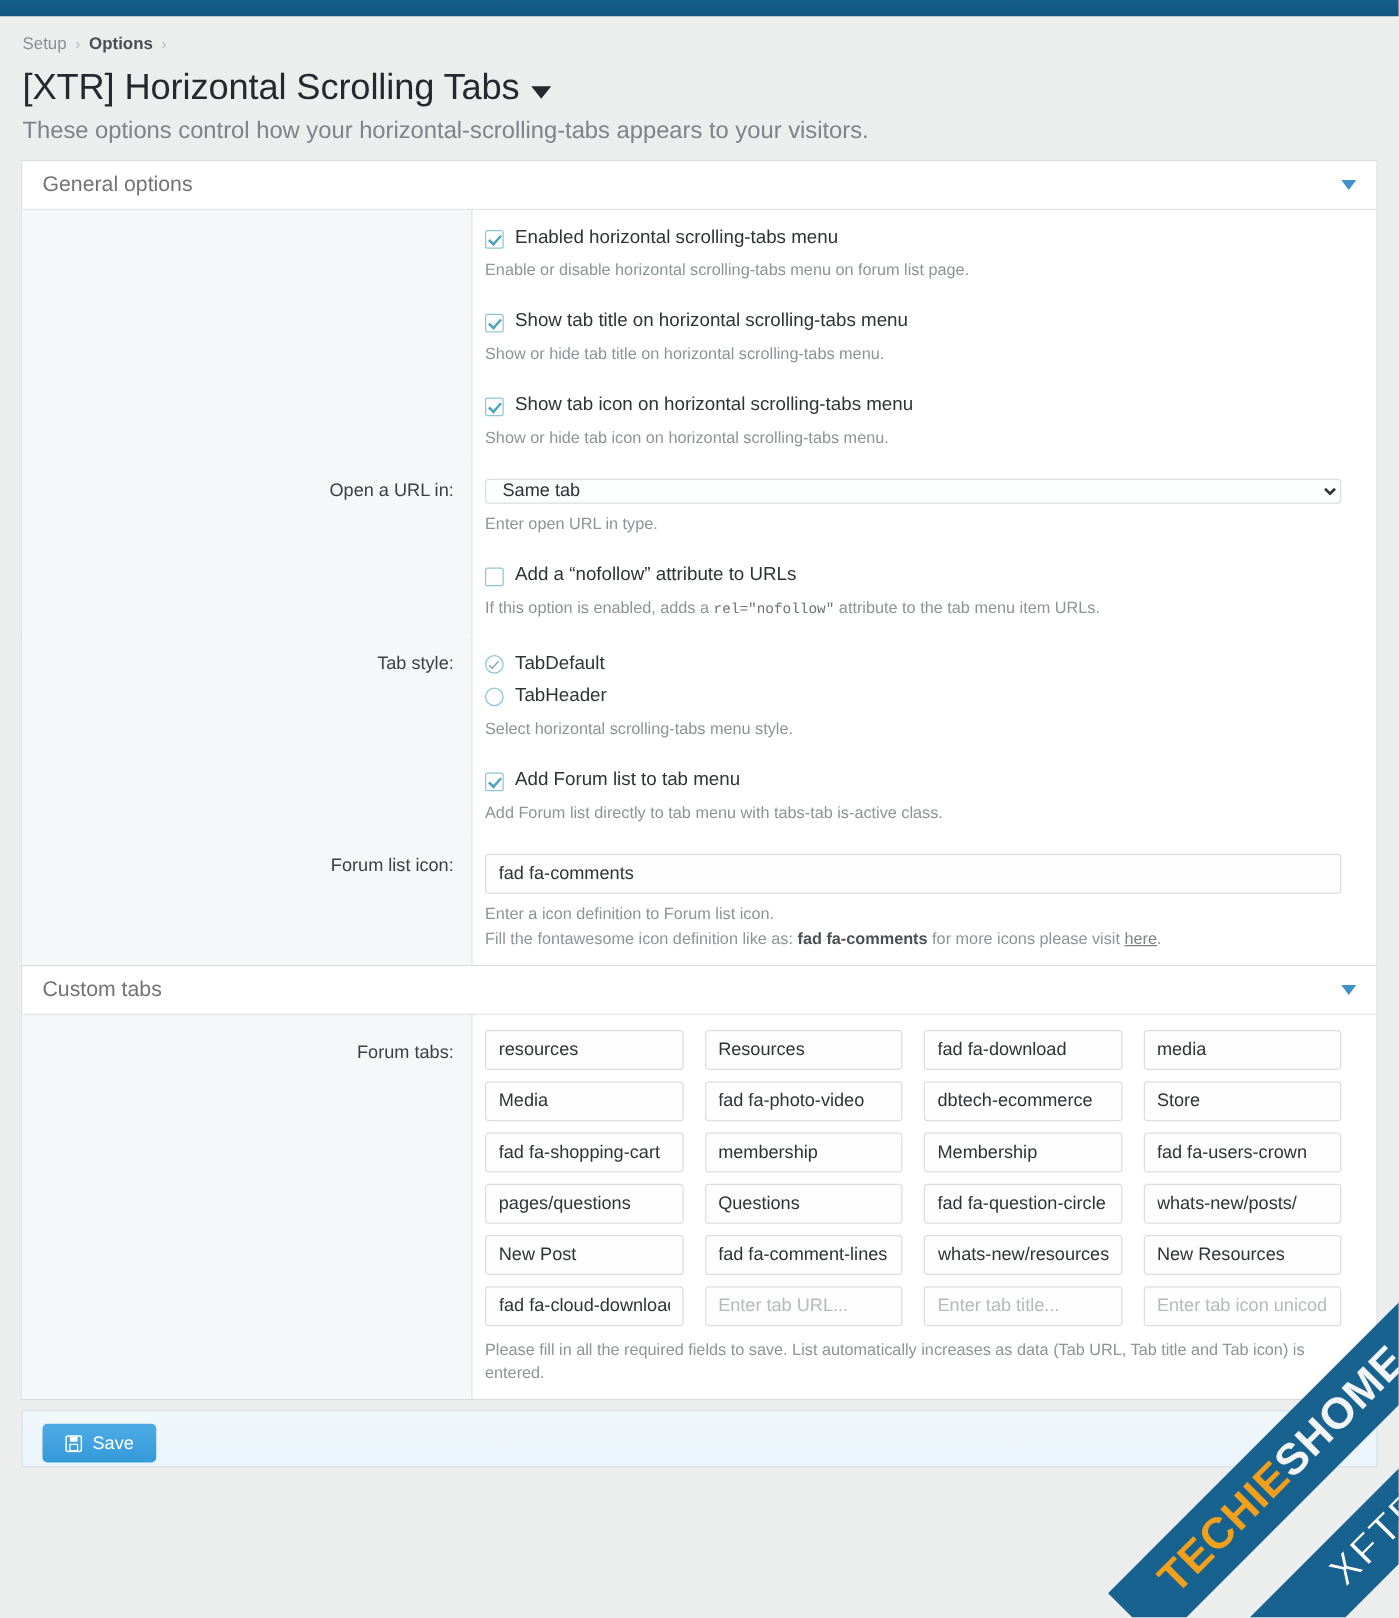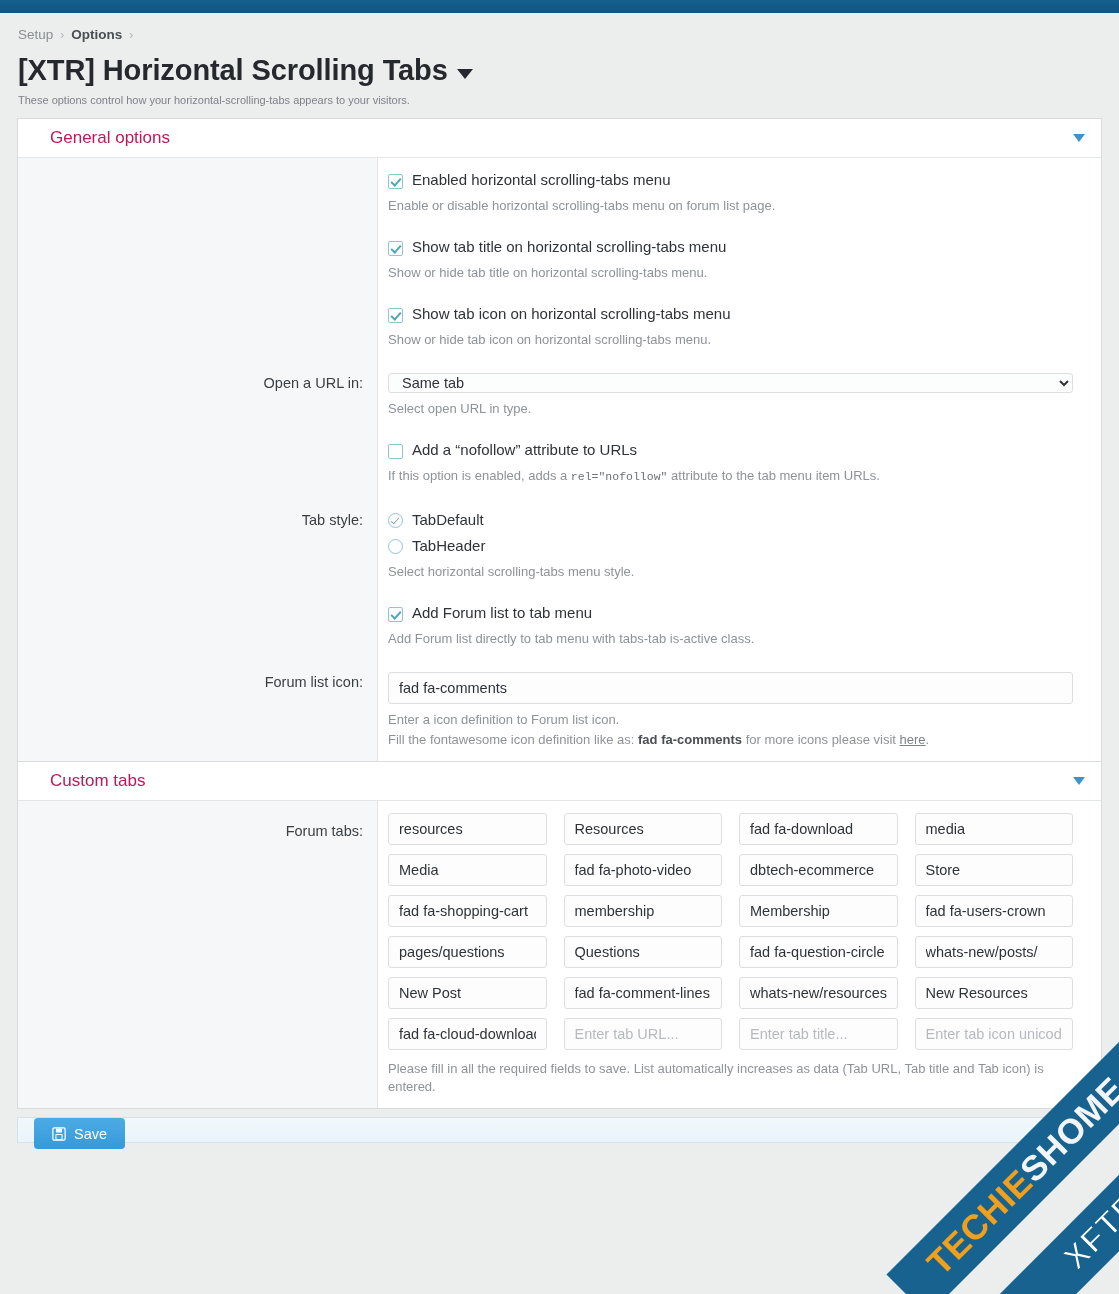--- a/index.html
+++ b/index.html
@@ -46,7 +46,7 @@
   }
   .page-title {
     font-size: 29px;
-    font-weight: bold;
+    font-weight: normal;
     color: #25292d;
     margin: 9px 0 0 0;
     letter-spacing: -0.1px;

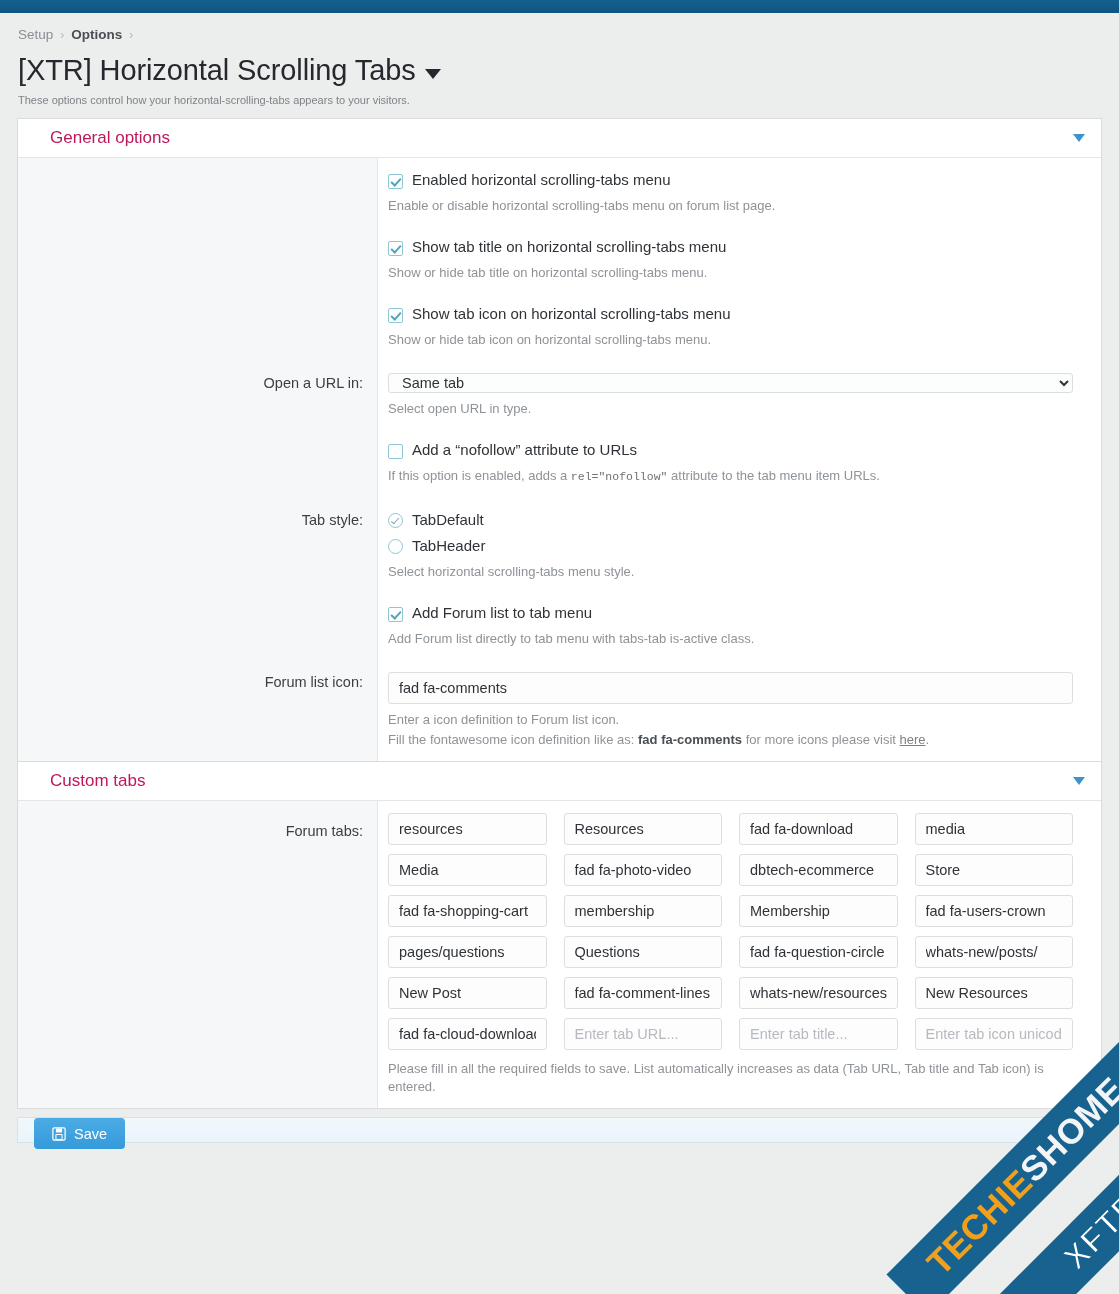--- a/index.html
+++ b/index.html
@@ -63,7 +63,7 @@
     margin-top: 6px;
   }
   .page-desc {
-    font-size: 11px;
+    font-size: 19px;
     color: #7e8388;
     margin-top: 7px;
   }

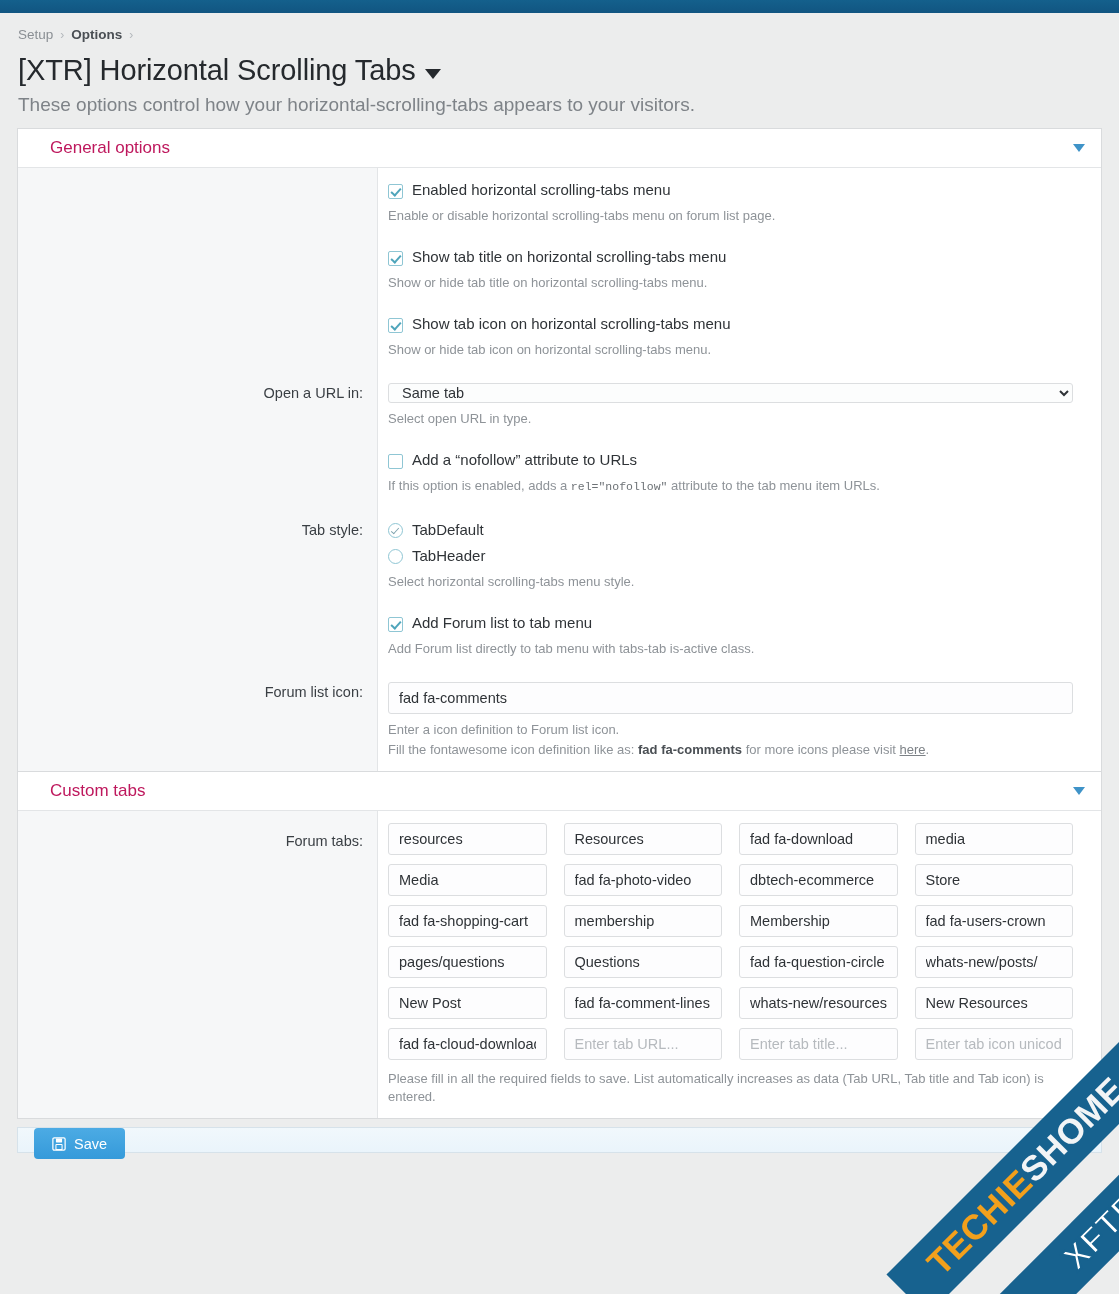--- a/index.html
+++ b/index.html
@@ -82,9 +82,8 @@
     background: #fff;
   }
   .block-header-title {
-    color: #be185d;
+    color: #737373;
     font-size: 17px;
-    margin-left: 16px;
   }
   .collapse-caret {
     width: 0; height: 0;

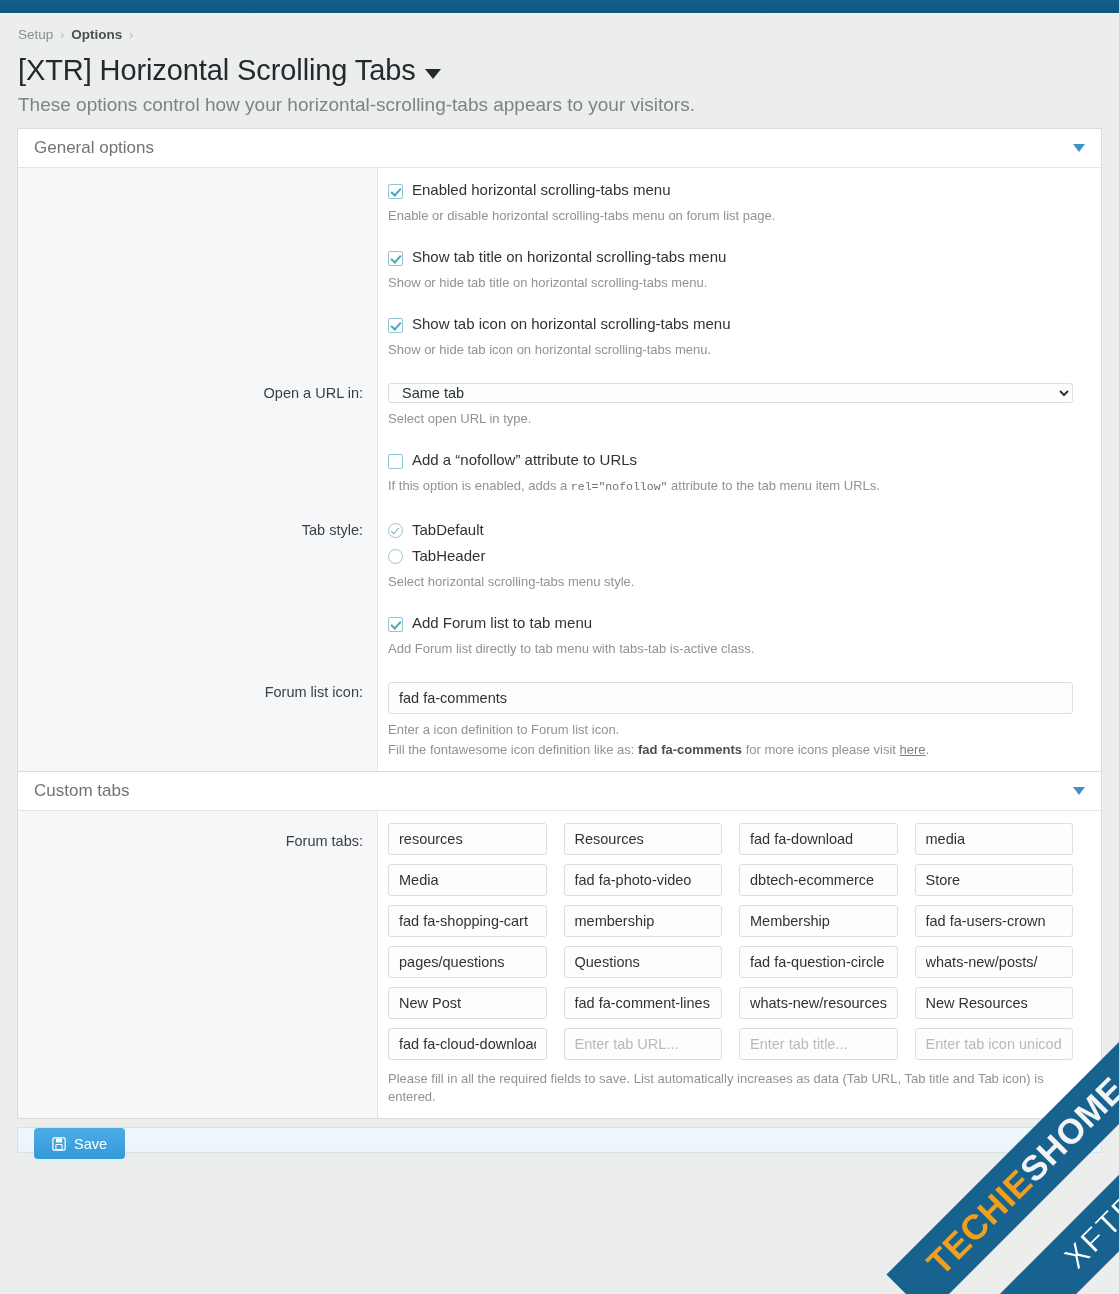--- a/index.html
+++ b/index.html
@@ -333,7 +333,7 @@
         <select class="styled">
           <option>Same tab</option>
         </select>
-        <div class="hint">Select open URL in type.</div>
+        <div class="hint">Enter open URL in type.</div>
 
         <div class="group-gap"></div>
 

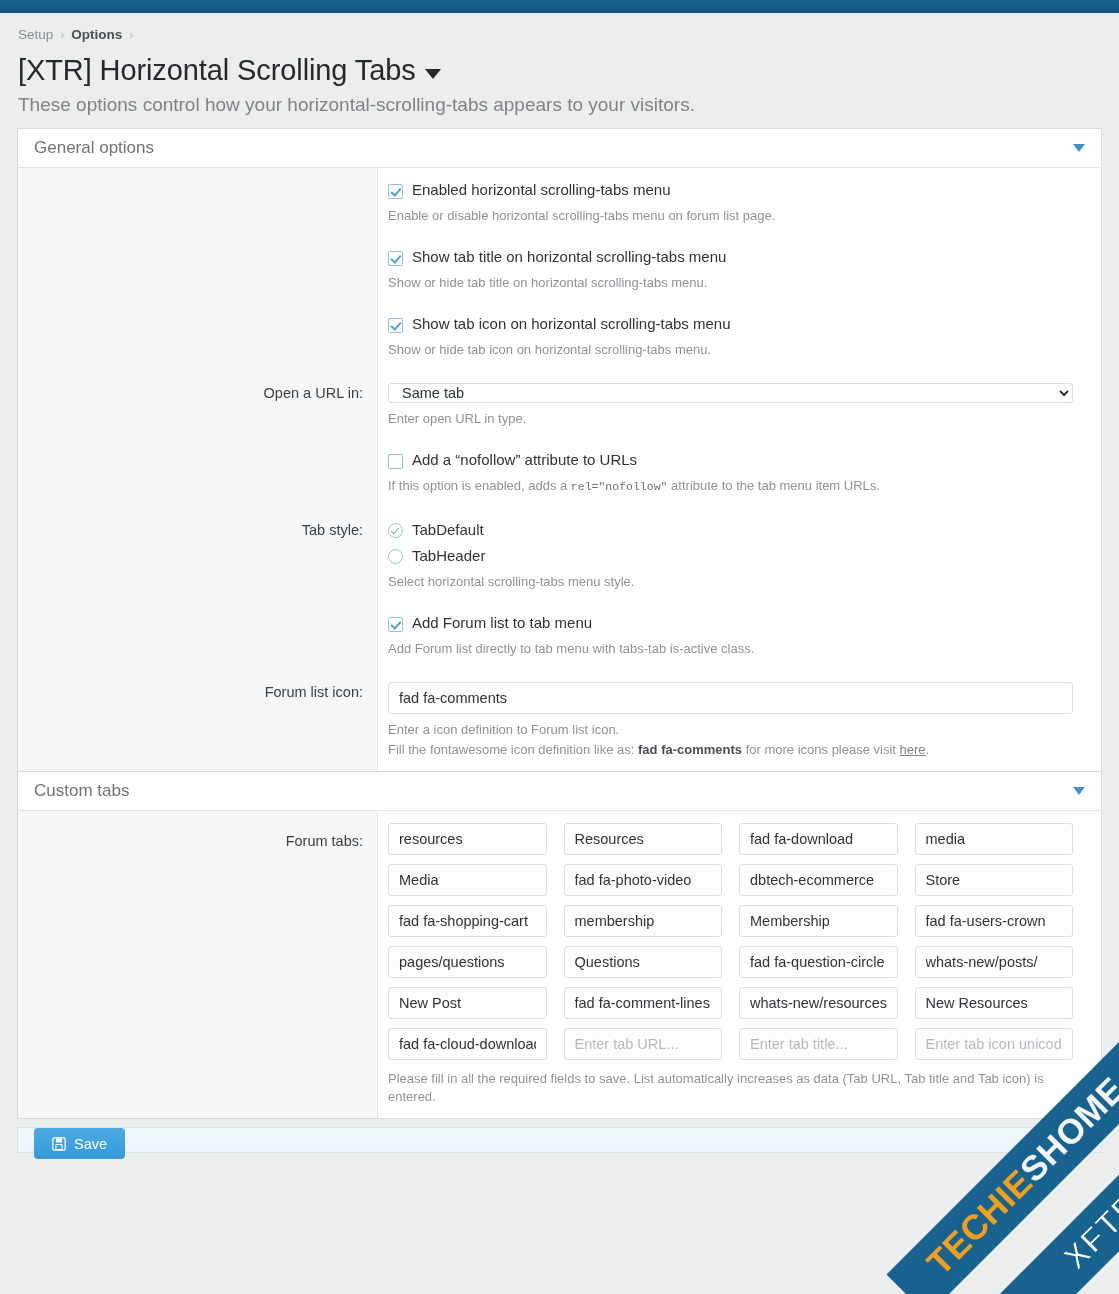--- a/index.html
+++ b/index.html
@@ -213,8 +213,8 @@
     margin: 8px 17px 0 17px;
     background: linear-gradient(#f1f8fc, #eaf4fb);
     border: 1px solid #d6e2ea;
-    padding: 0 16px;
-    height: 26px;
+    padding: 10px 16px;
+    height: 46px;
     box-sizing: border-box;
   }
   .save-btn {

